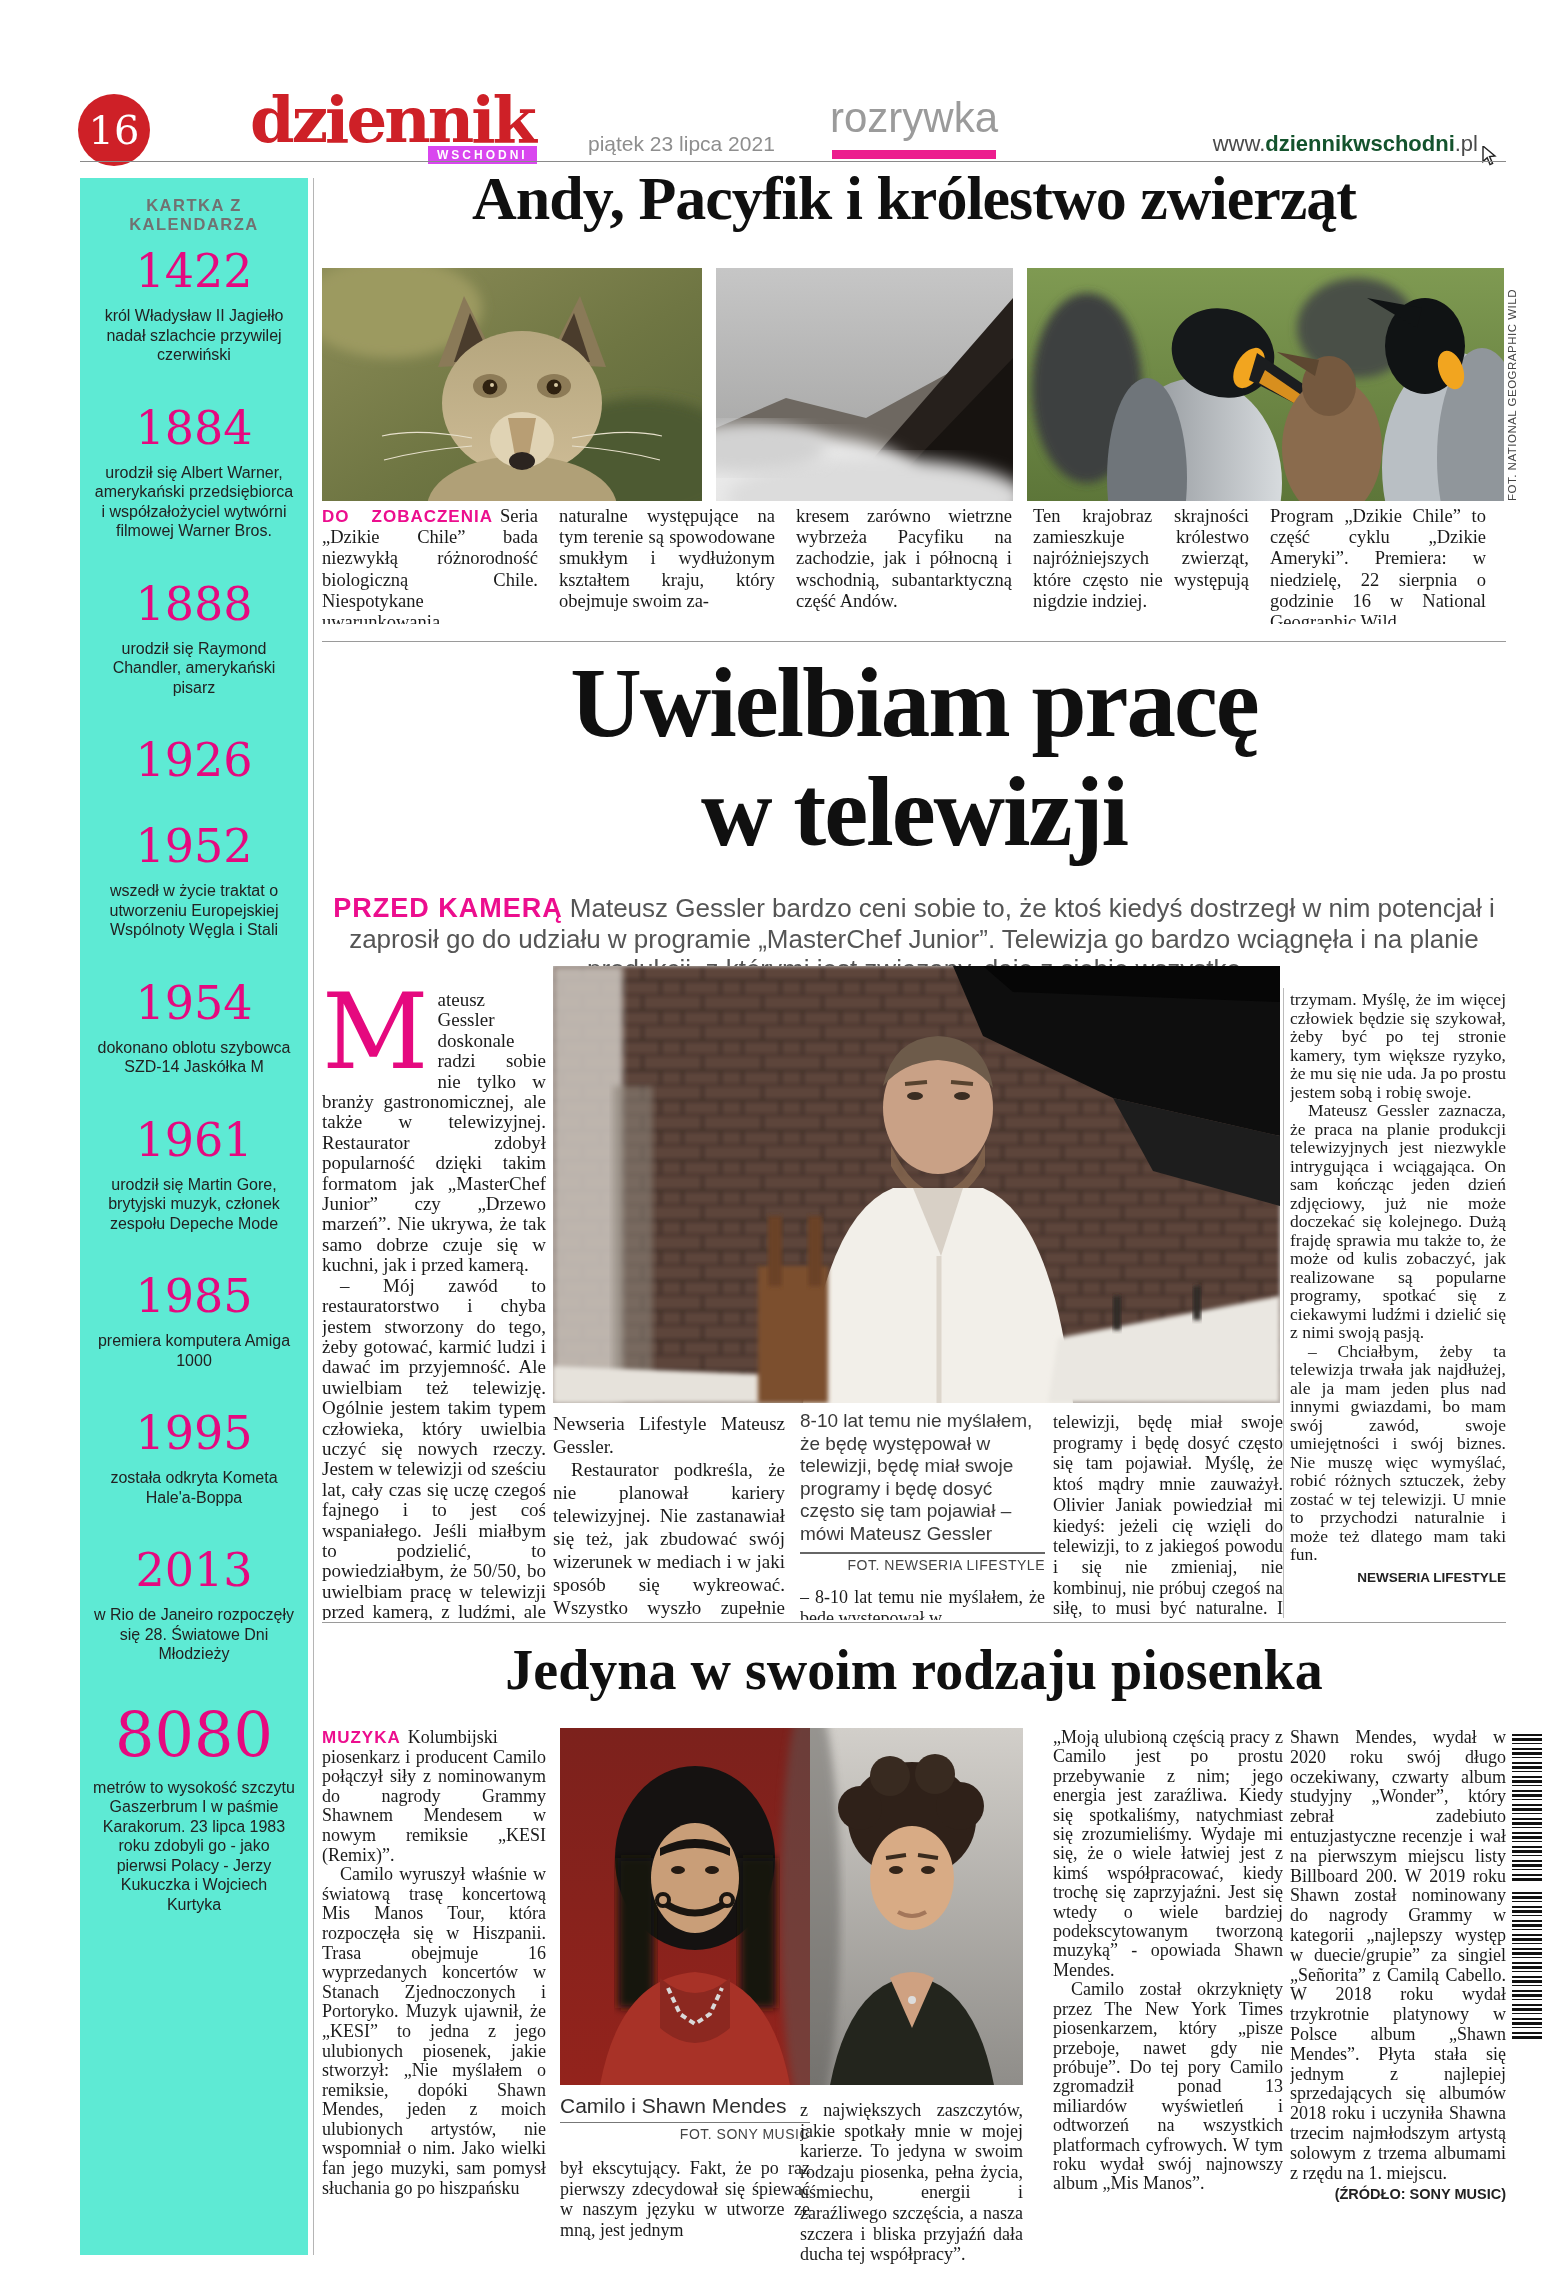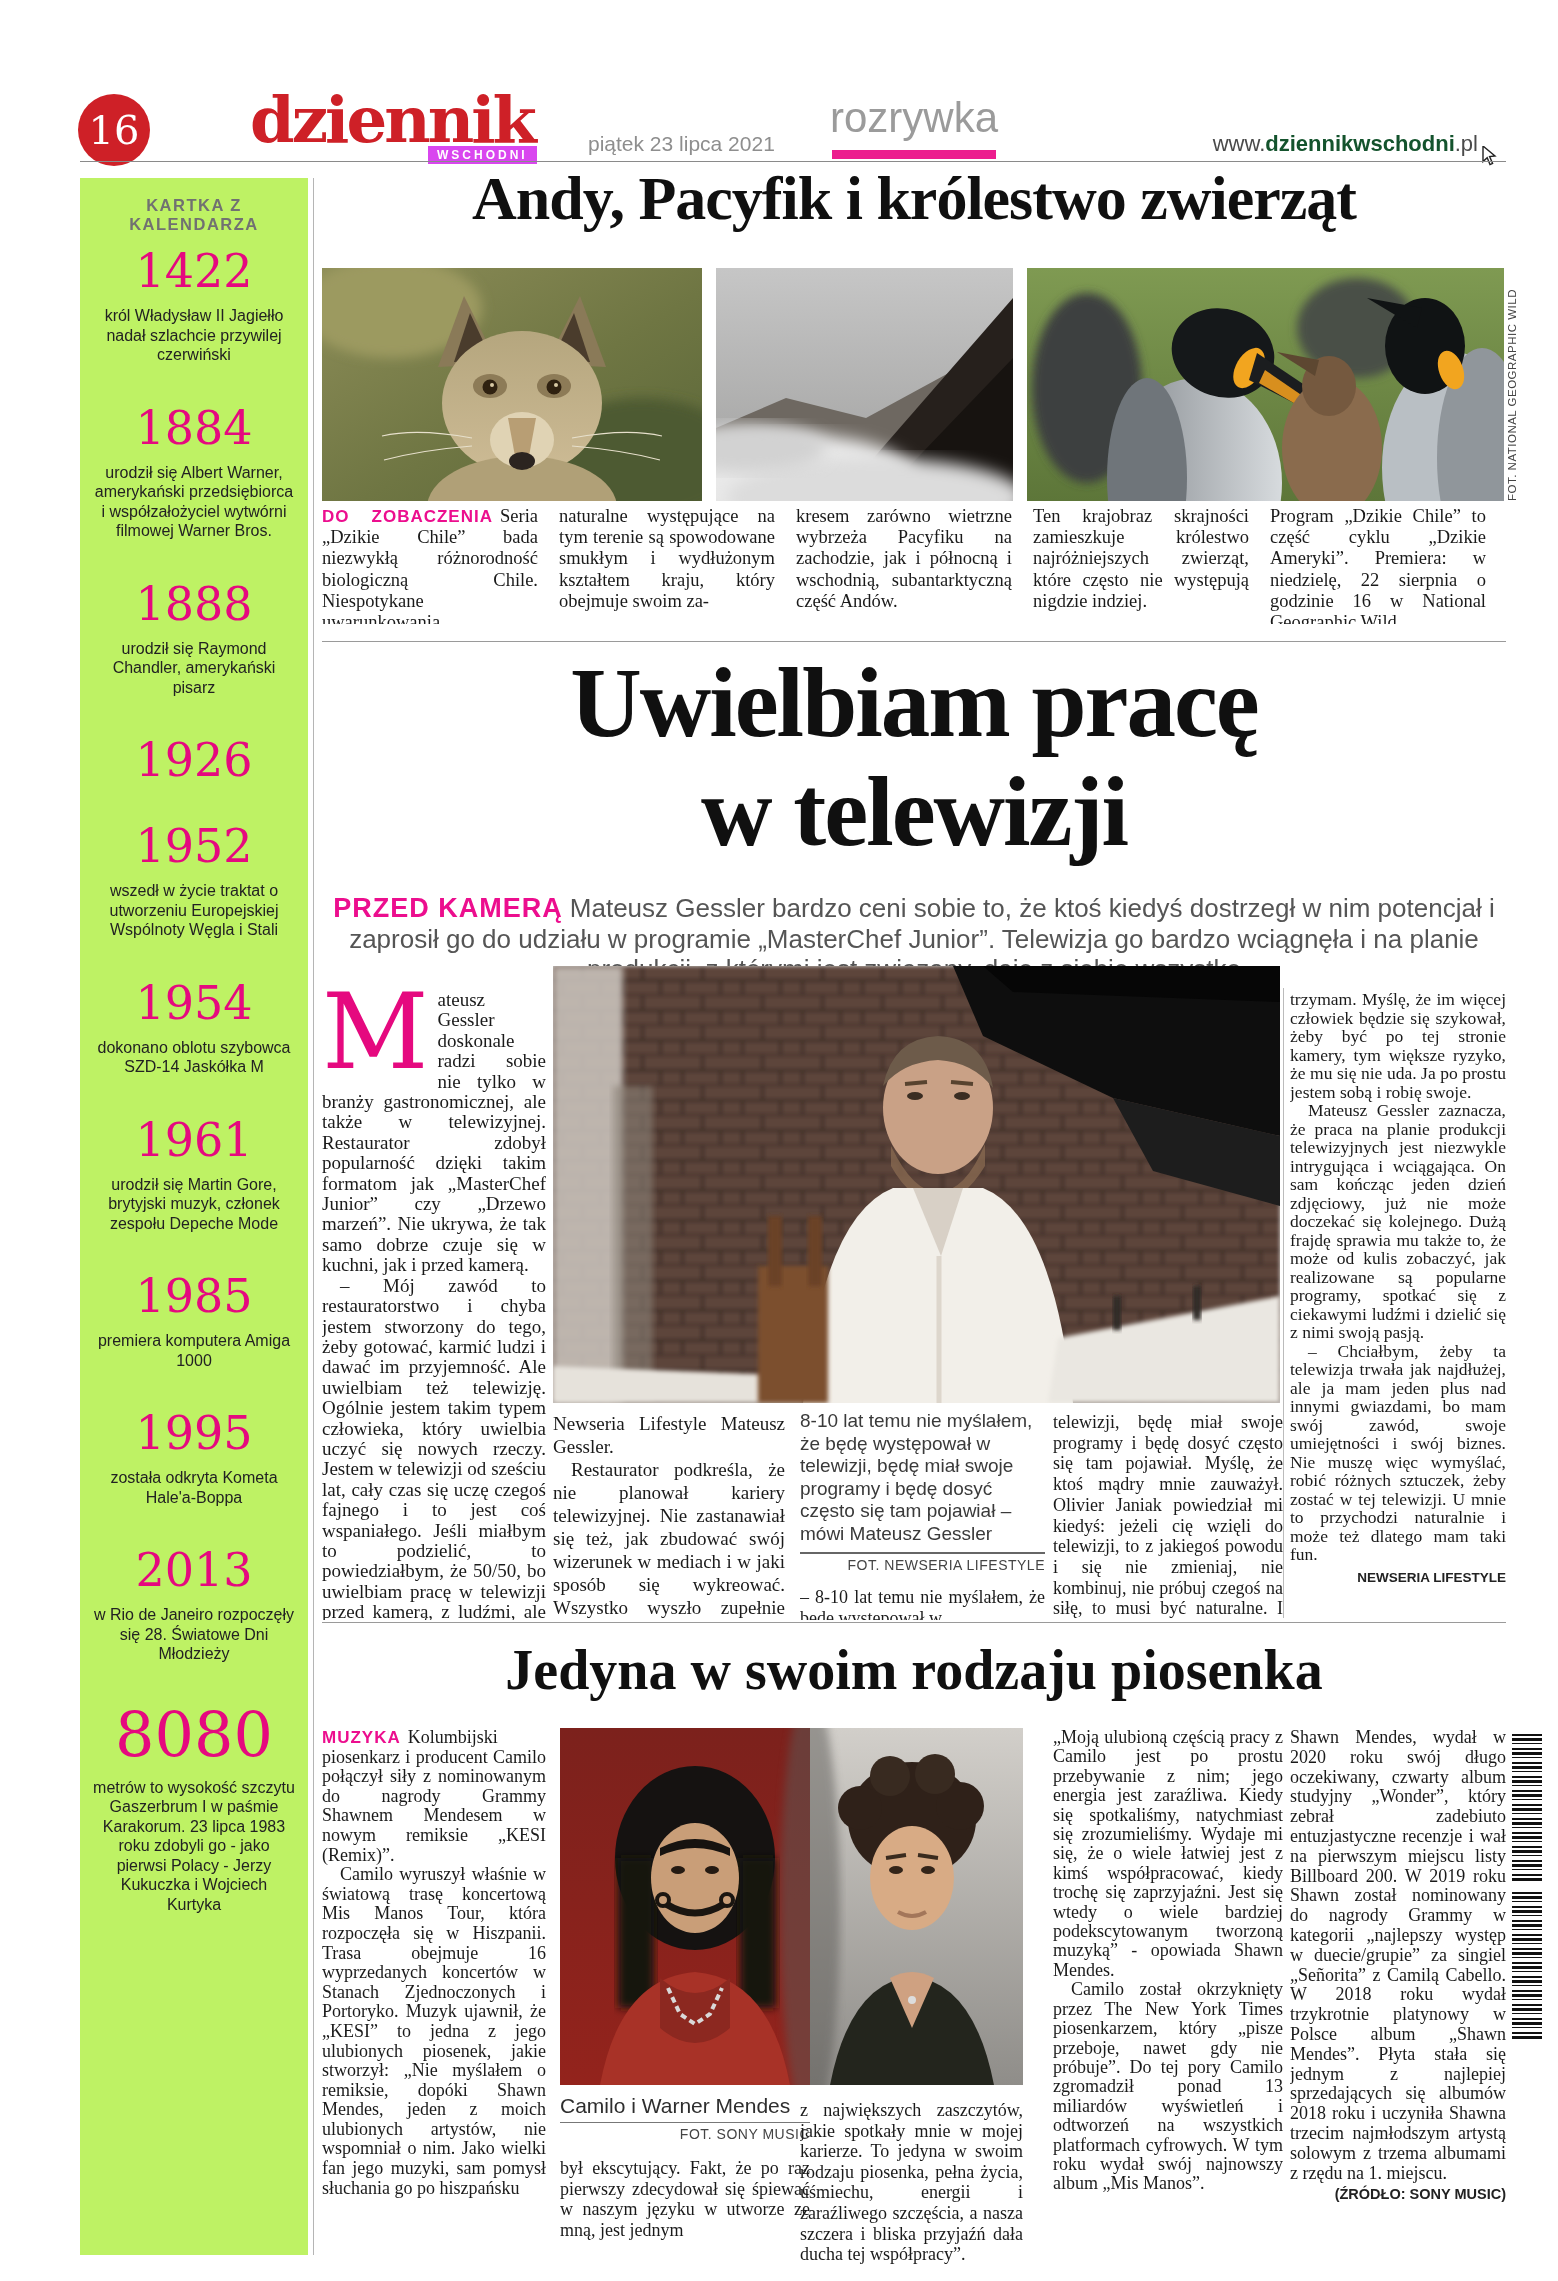--- a/index.html
+++ b/index.html
@@ -29,7 +29,7 @@
   .header-rule { left:80px; top:161px; width:1426px; height:1px; background:#8a8a8a; }
 
   
-  .sidebar { left:80px; top:178px; width:228px; height:2077px; background:#bef264;
+  .sidebar { left:80px; top:178px; width:228px; height:2077px; background:#5eead4;
     padding:18px 13px; text-align:center; font-family:"Liberation Sans",sans-serif; }
   .sb-title { font-size:16.5px; font-weight:700; color:#717171; letter-spacing:1.5px; }
   .sb-year { font-family:"DejaVu Serif",serif; font-size:46px; color:#e5097f;

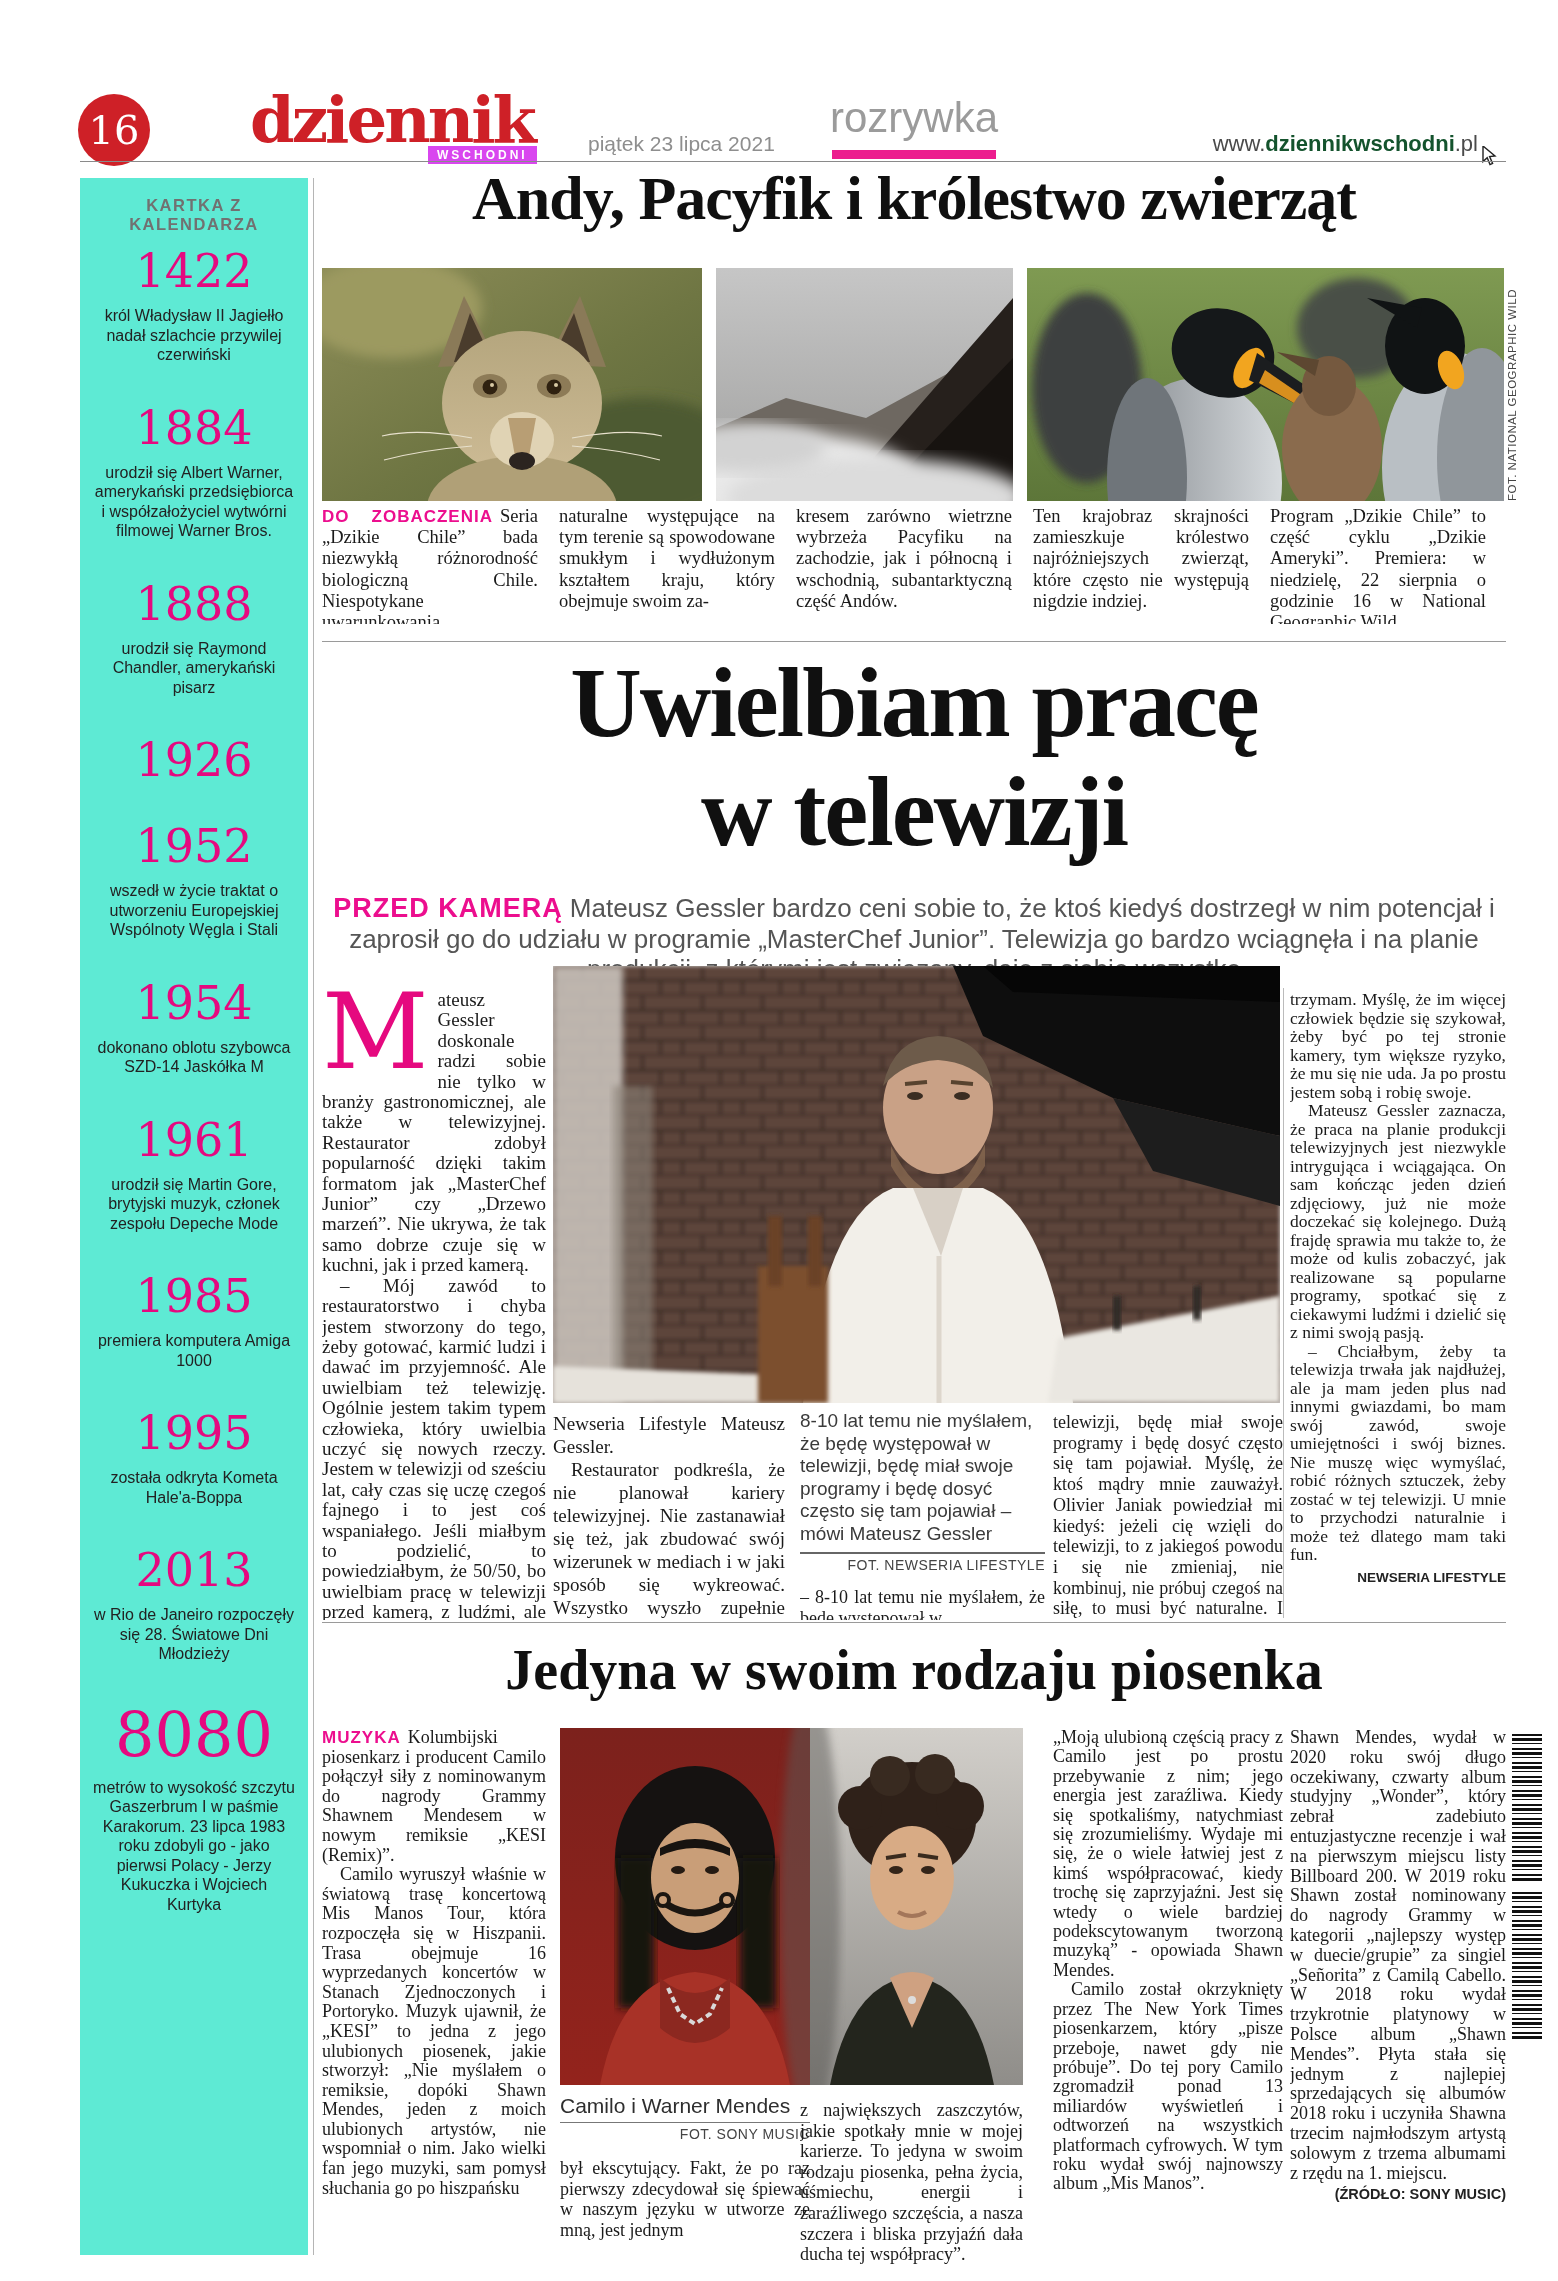--- a/index.html
+++ b/index.html
@@ -427,7 +427,7 @@
   </div>
 
   <div class="abs a3cap">
-    <div class="caption">Camilo i Warner Mendes</div>
+    <div class="caption">Camilo i Shawn Mendes</div>
     <div class="cap-rule"></div>
     <div class="photo-credit">FOT. SONY MUSIC</div>
     <p class="contpara">był ekscytujący. Fakt, że po raz pierwszy zdecydował się śpiewać w naszym języku w utworze ze mną, jest jednym</p>

